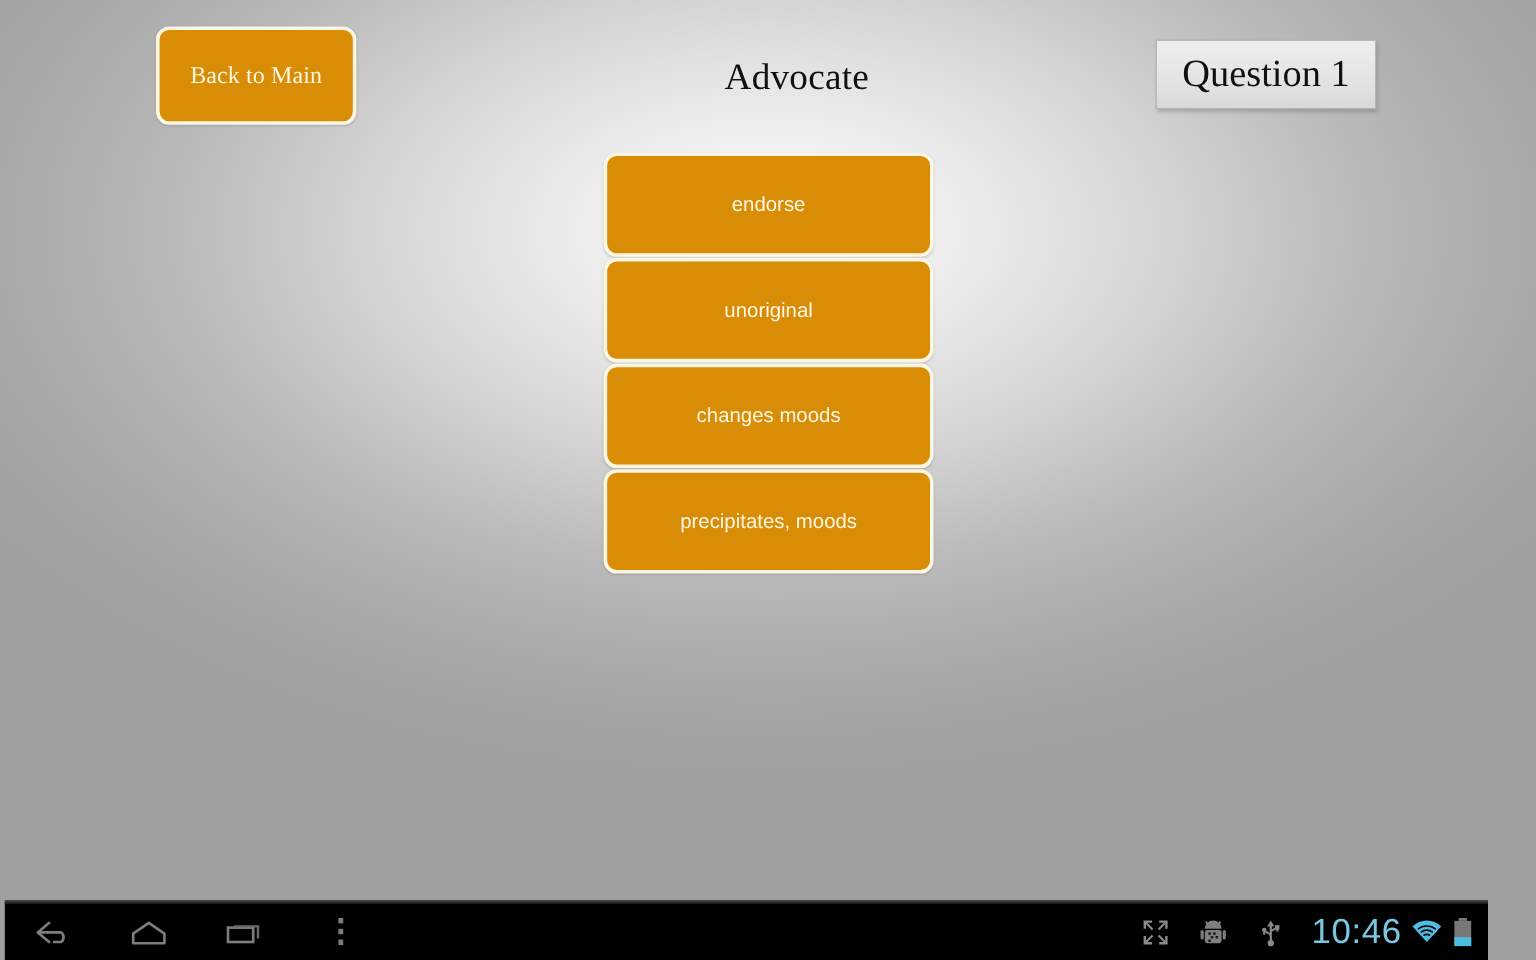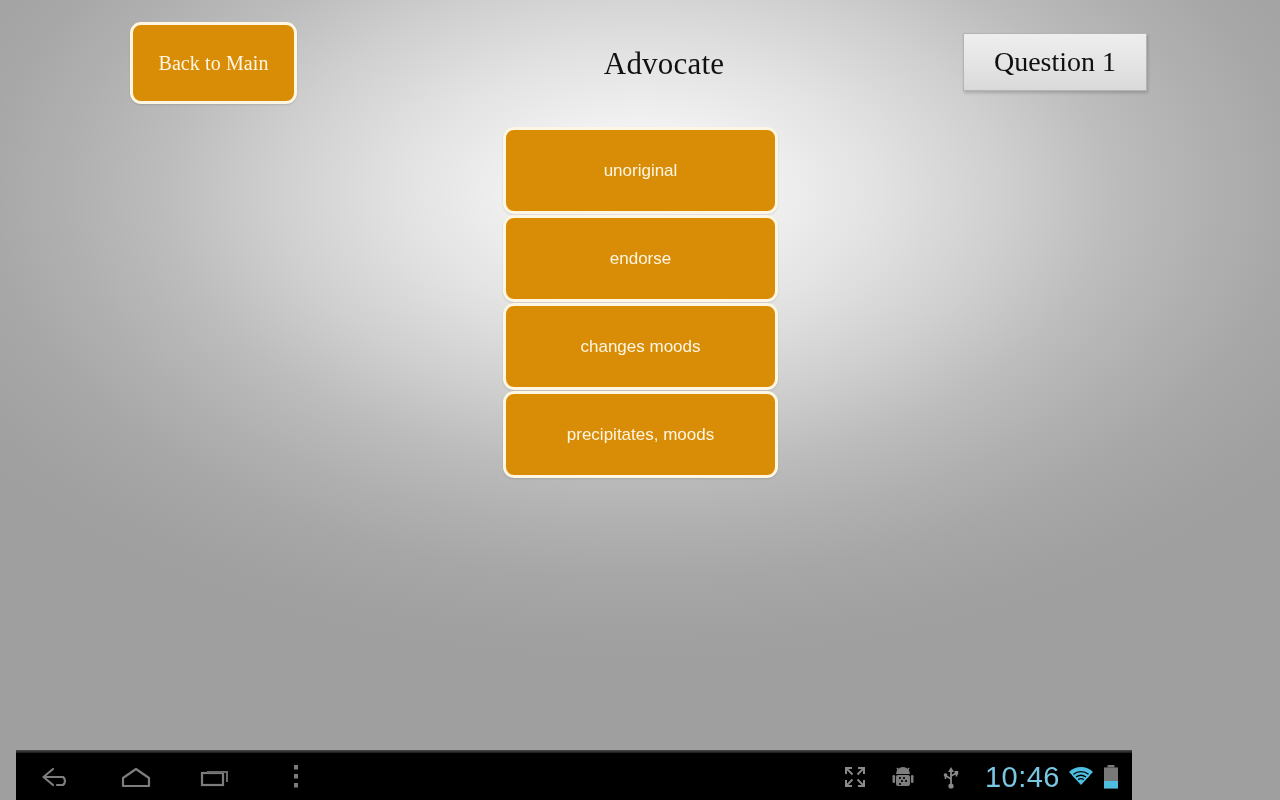--- a/index.html
+++ b/index.html
@@ -73,7 +73,7 @@
     background:linear-gradient(180deg,#eeeeee 0%, #e4e4e4 55%, #d9d9d9 100%);
     border:1px solid #b4b4b4;
     color:#101010;
-    font-size:28px;
+    font-size:32px;
     line-height:55px;
     text-align:center;
     box-shadow:1px 2px 3px rgba(0,0,0,.18);

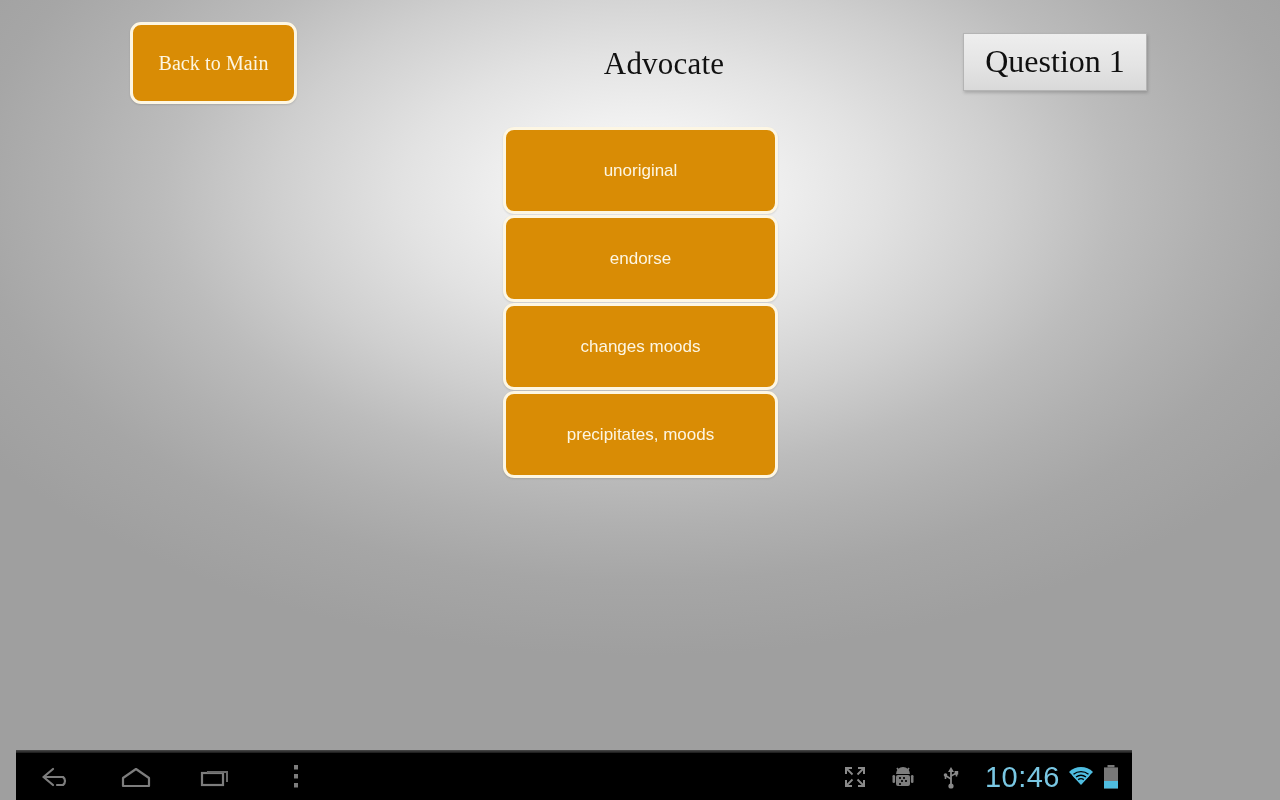--- a/index.html
+++ b/index.html
@@ -173,9 +173,9 @@
 
   <div id="answers">
 
+    <div class="answer-btn">endorse</div>
+
     <div class="answer-btn">unoriginal</div>
-
-    <div class="answer-btn">endorse</div>
 
     <div class="answer-btn">changes moods</div>
 

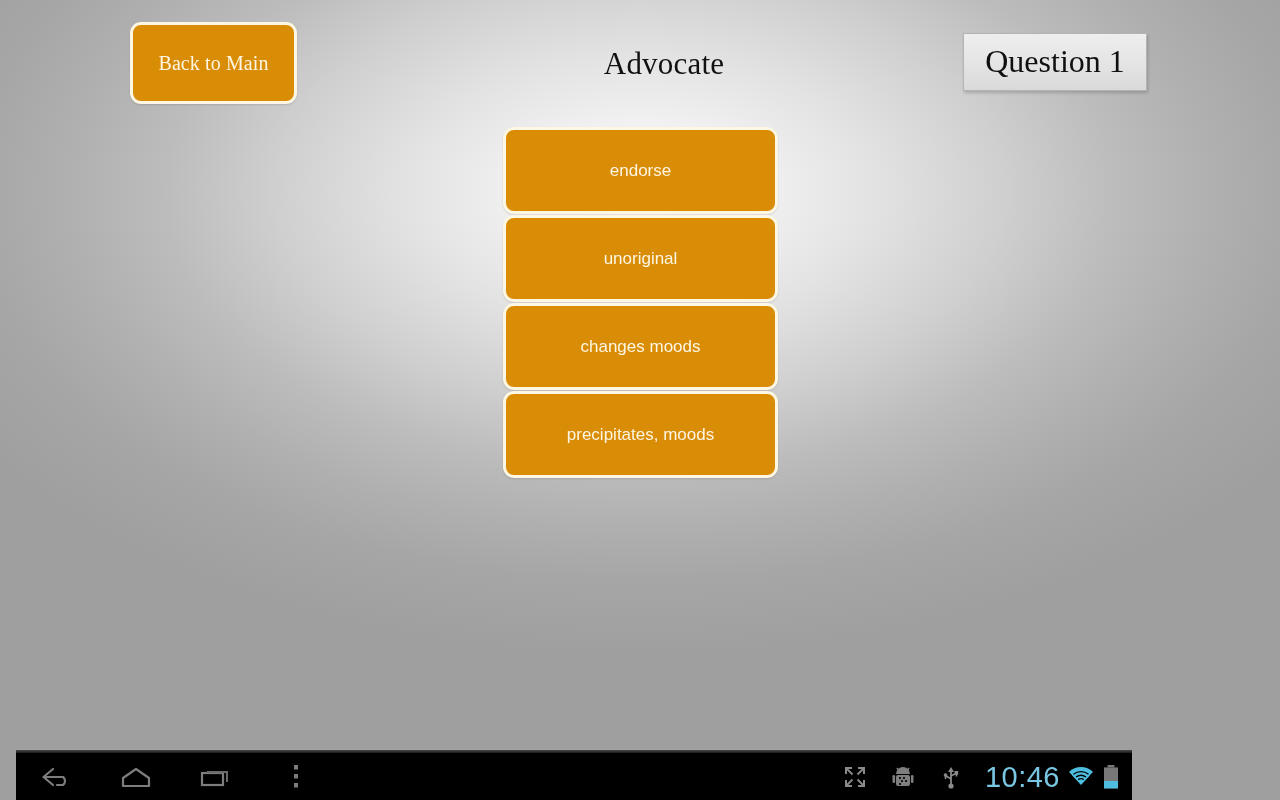--- a/index.html
+++ b/index.html
@@ -108,8 +108,8 @@
   
   #sysbar {
     position:absolute;
-    left:16px; bottom:0;
-    width:1116px; height:48px;
+    left:4px; bottom:0;
+    width:1236px; height:48px;
     background:#000;
     border-top:1px solid #2a2a2a;
   }

